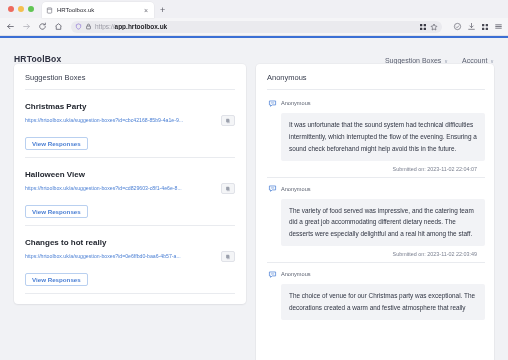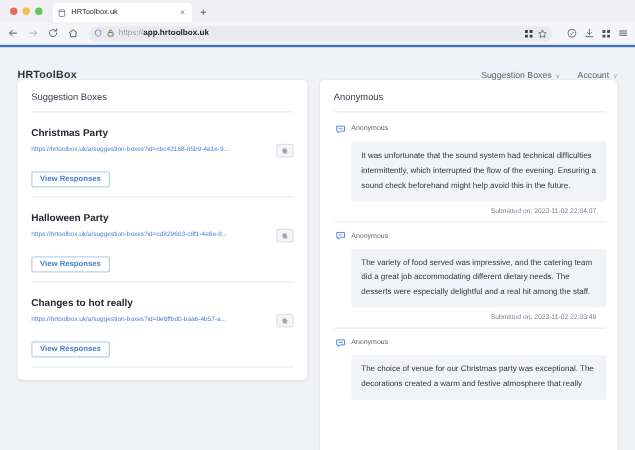--- a/index.html
+++ b/index.html
@@ -333,7 +333,7 @@
         <div class="hr tight"></div>
 
         <div>
-          <div class="box-name">Halloween Party</div>
+          <div class="box-name">Halloween View</div>
           <div class="link-row">
             <span class="box-link">https://hrtoolbox.uk/a/suggestion-boxes?id=cd829603-c8f1-4e6e-8...</span>
             <span class="copy-btn">

